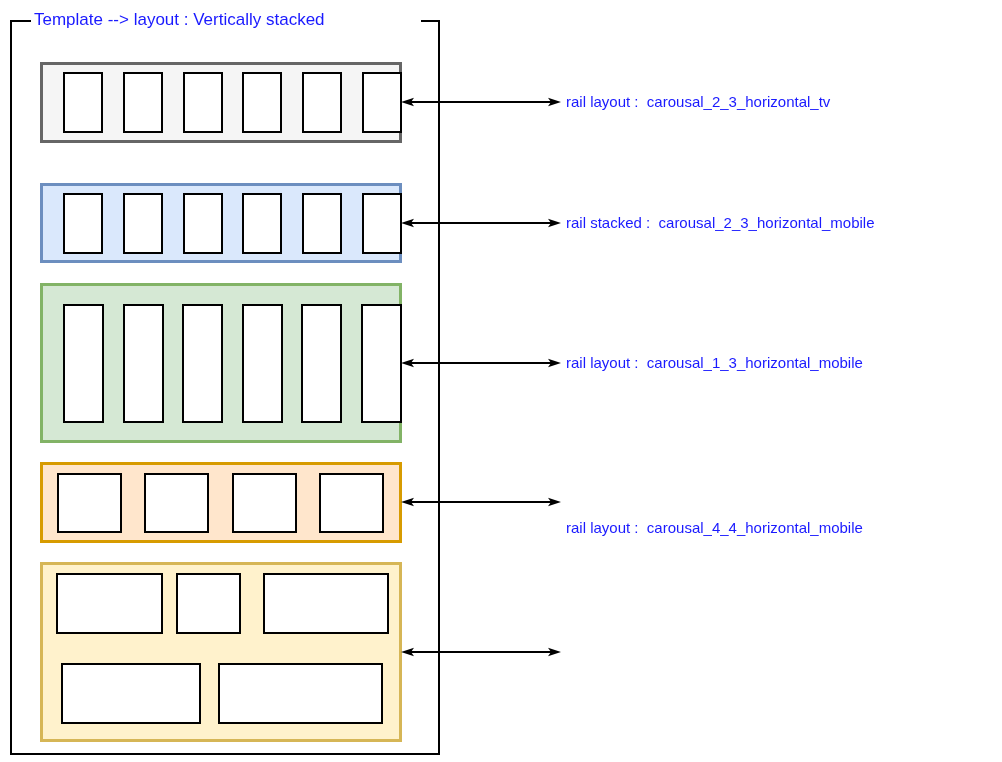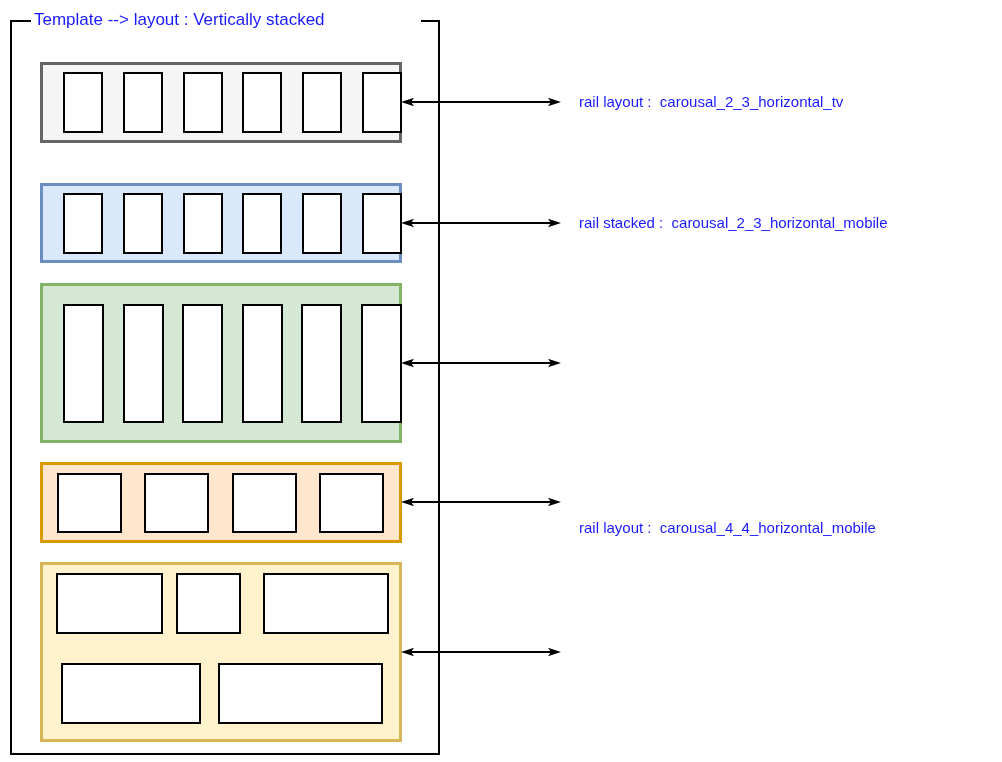--- a/index.html
+++ b/index.html
@@ -88,7 +88,6 @@
     font-size: 15px;
     color: #1A1AFF;
     white-space: pre;
-    margin-left: 13px;
   }
   .label-0 { top: 93px; }
   .label-1 { top: 214px; }

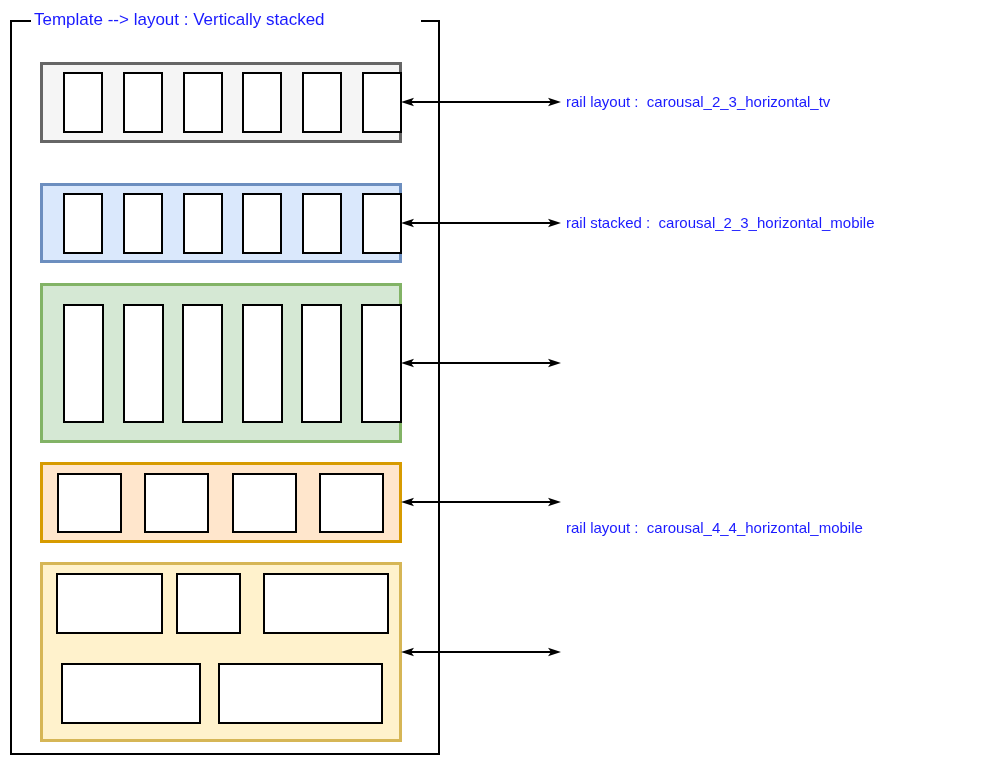--- a/index.html
+++ b/index.html
@@ -174,6 +174,7 @@
 
   <div class="rail-label label-0">rail layout :  carousal_2_3_horizontal_tv</div>
   <div class="rail-label label-1">rail stacked :  carousal_2_3_horizontal_mobile</div>
+  <div class="rail-label label-2">rail layout :  carousal_1_3_horizontal_mobile</div>
   <div class="rail-label label-3">rail layout :  carousal_4_4_horizontal_mobile</div>
 
 </div>

